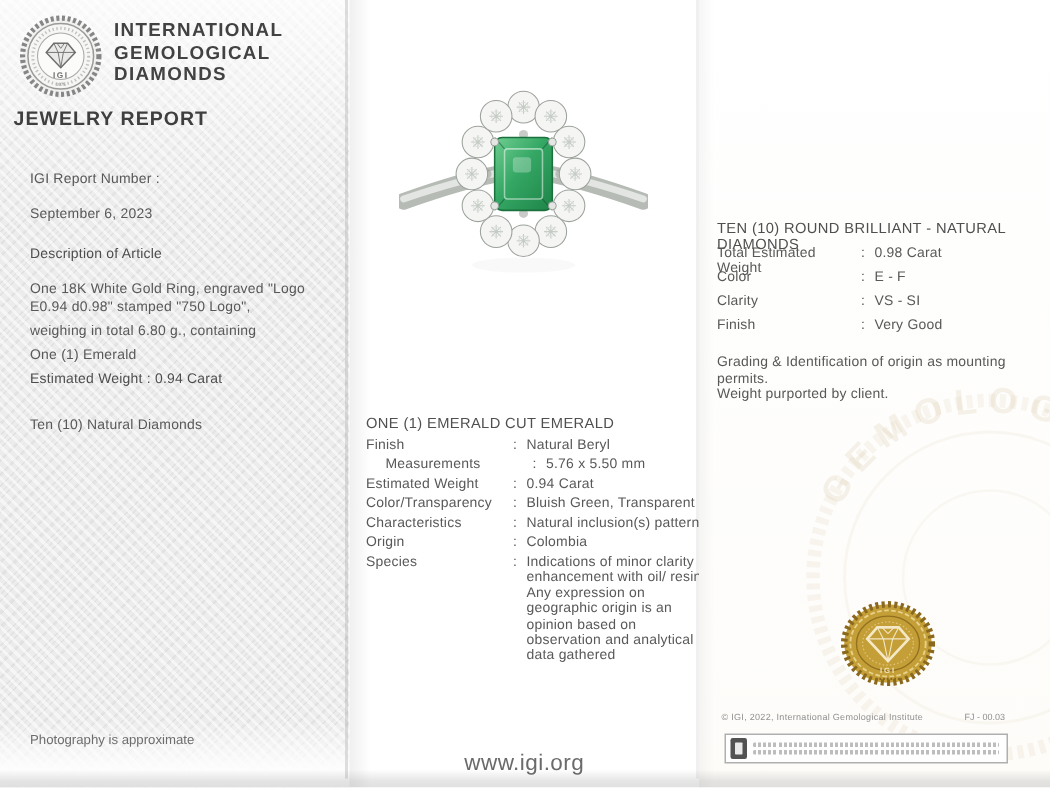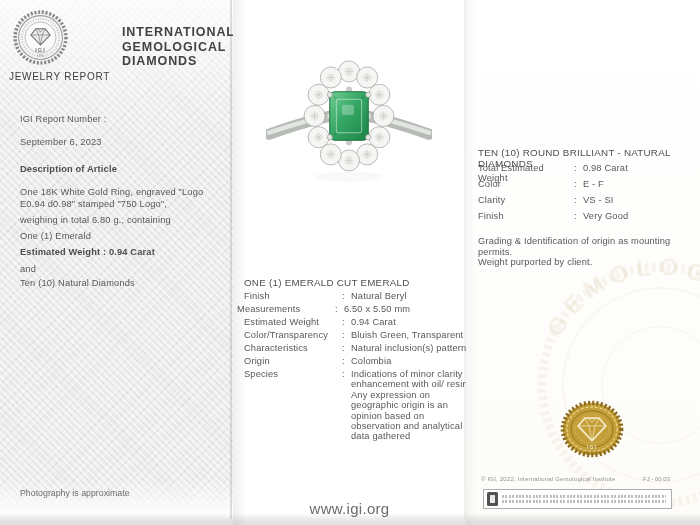--- a/index.html
+++ b/index.html
@@ -36,8 +36,8 @@
     background:linear-gradient(180deg, rgba(0,0,0,0), rgba(125,125,125,.20) 65%, rgba(160,160,160,.32)); }
 
   
-  .org-name { position:absolute; left:76px; top:25px; z-index:2;
-    font-size:12.5px; line-height:14.5px; font-weight:700; letter-spacing:.9px; color:#424242;margin-left:46px; }
+  .org-name { position:absolute; left:76px; top:13px; z-index:2;
+    font-size:12.5px; line-height:14.5px; font-weight:700; letter-spacing:.9px; color:#424242; }
   .report-type { position:absolute; left:9px; top:71px; z-index:2;
     font-size:10px; font-weight:400; letter-spacing:.7px; color:#3f3f3f; }
   .lp-text { position:absolute; left:20px; width:205px; z-index:2;

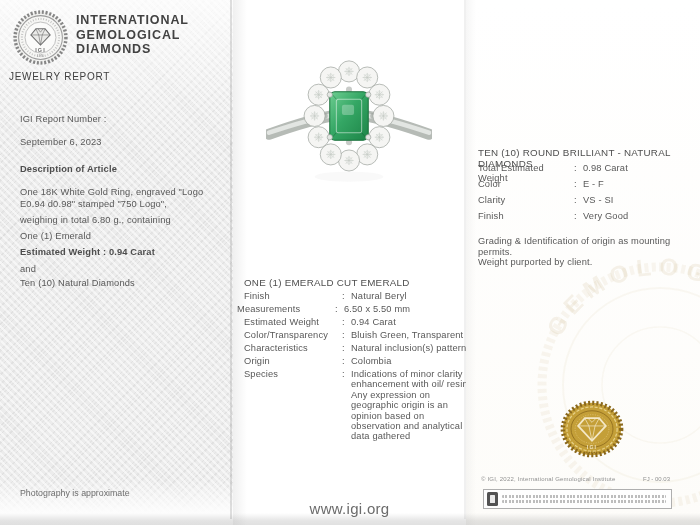--- a/index.html
+++ b/index.html
@@ -39,7 +39,7 @@
   .org-name { position:absolute; left:76px; top:13px; z-index:2;
     font-size:12.5px; line-height:14.5px; font-weight:700; letter-spacing:.9px; color:#424242; }
   .report-type { position:absolute; left:9px; top:71px; z-index:2;
-    font-size:10px; font-weight:400; letter-spacing:.7px; color:#3f3f3f; }
+    font-size:13px; font-weight:700; letter-spacing:.7px; color:#3f3f3f; }
   .lp-text { position:absolute; left:20px; width:205px; z-index:2;
     font-size:9.3px; line-height:11.5px; letter-spacing:.15px; color:#585858; }
   .bold { font-weight:700; color:#4d4d4d; }

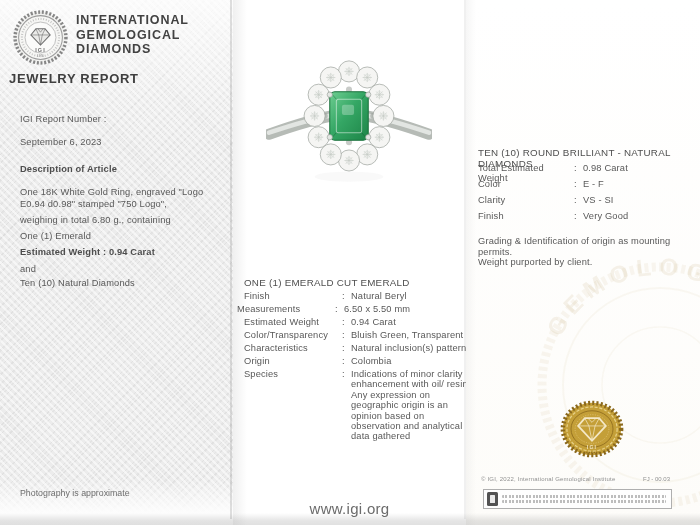--- a/index.html
+++ b/index.html
@@ -42,7 +42,7 @@
     font-size:13px; font-weight:700; letter-spacing:.7px; color:#3f3f3f; }
   .lp-text { position:absolute; left:20px; width:205px; z-index:2;
     font-size:9.3px; line-height:11.5px; letter-spacing:.15px; color:#585858; }
-  .bold { font-weight:700; color:#4d4d4d; }
+  .bold { font-weight:400; color:#4d4d4d; }
   .logo-wrap { position:absolute; left:12px; top:9px; z-index:2; }
 
   

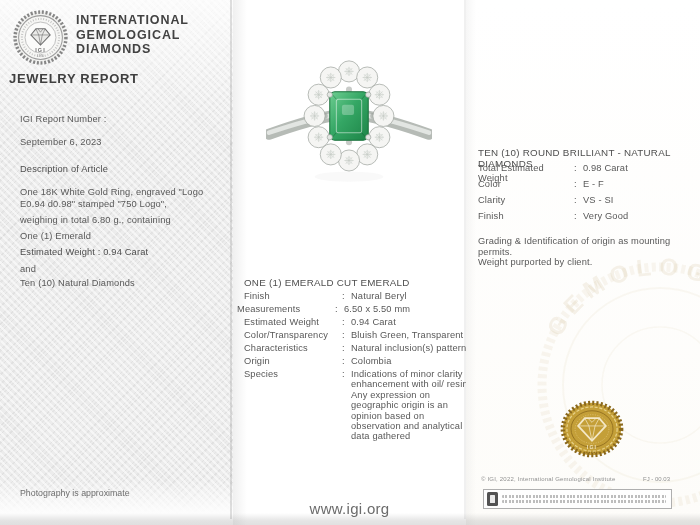--- a/index.html
+++ b/index.html
@@ -112,7 +112,6 @@
     <p class="lp-text" style="top:215px">weighing in total 6.80 g., containing</p>
     <p class="lp-text" style="top:231px">One (1) Emerald</p>
     <p class="lp-text bold" style="top:247px">Estimated Weight : 0.94 Carat</p>
-    <p class="lp-text" style="top:264px">and</p>
     <p class="lp-text" style="top:278px">Ten (10) Natural Diamonds</p>
 
     <p class="footnote">Photography is approximate</p>

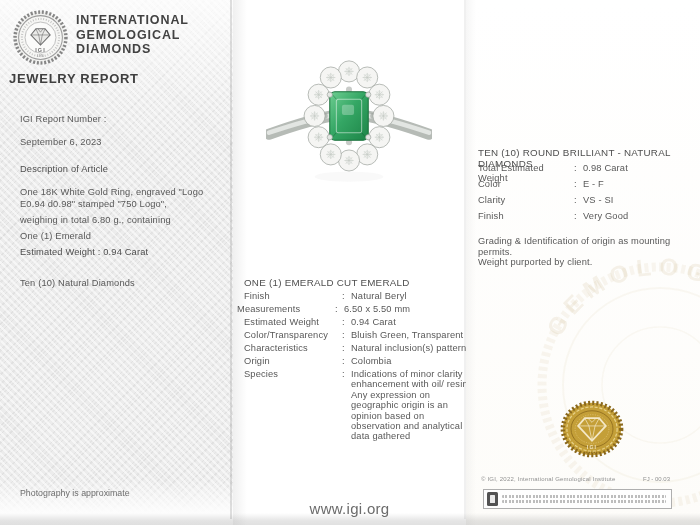--- a/index.html
+++ b/index.html
@@ -180,7 +180,7 @@
       <span class="sep">:</span>
       <span class="val">Natural Beryl</span>
     </div>
-    <div class="spec-row" style="left:4px; top:304px">
+    <div class="spec-row" style="left:24px; top:304px">
       <span class="lbl">Measurements</span>
       <span class="sep">:</span>
       <span class="val">6.50 x 5.50 mm</span>

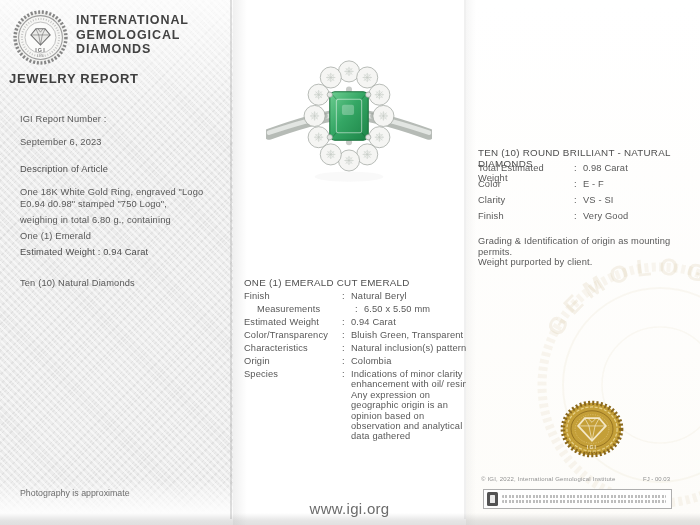--- a/index.html
+++ b/index.html
@@ -183,7 +183,7 @@
     <div class="spec-row" style="left:24px; top:304px">
       <span class="lbl">Measurements</span>
       <span class="sep">:</span>
-      <span class="val">6.50 x 5.50 mm</span>
+      <span class="val">5.76 x 5.50 mm</span>
     </div>
     <div class="spec-row" style="left:11px; top:317px">
       <span class="lbl">Estimated Weight</span>

